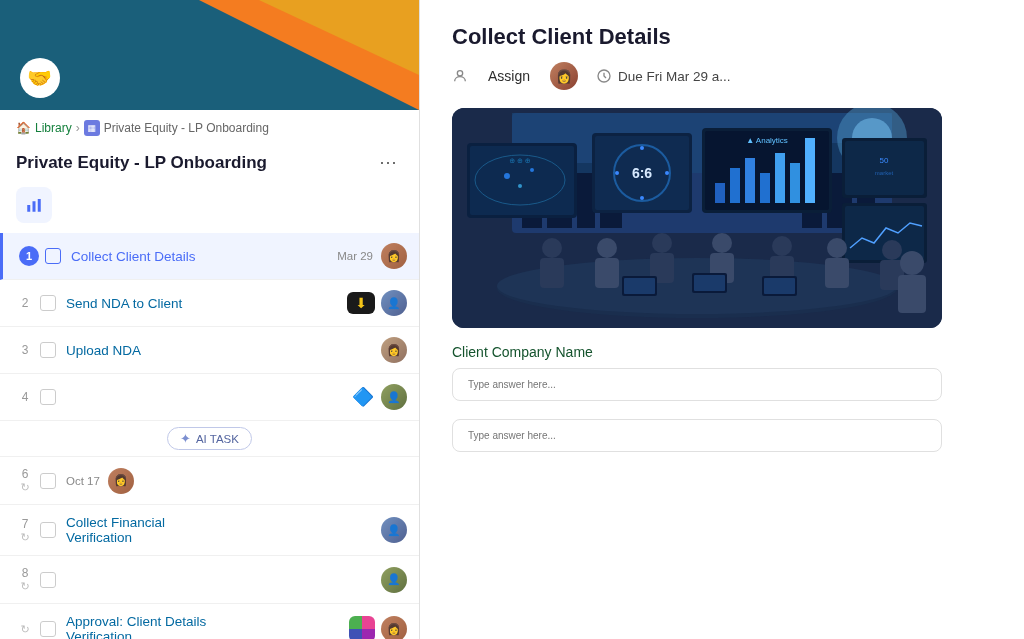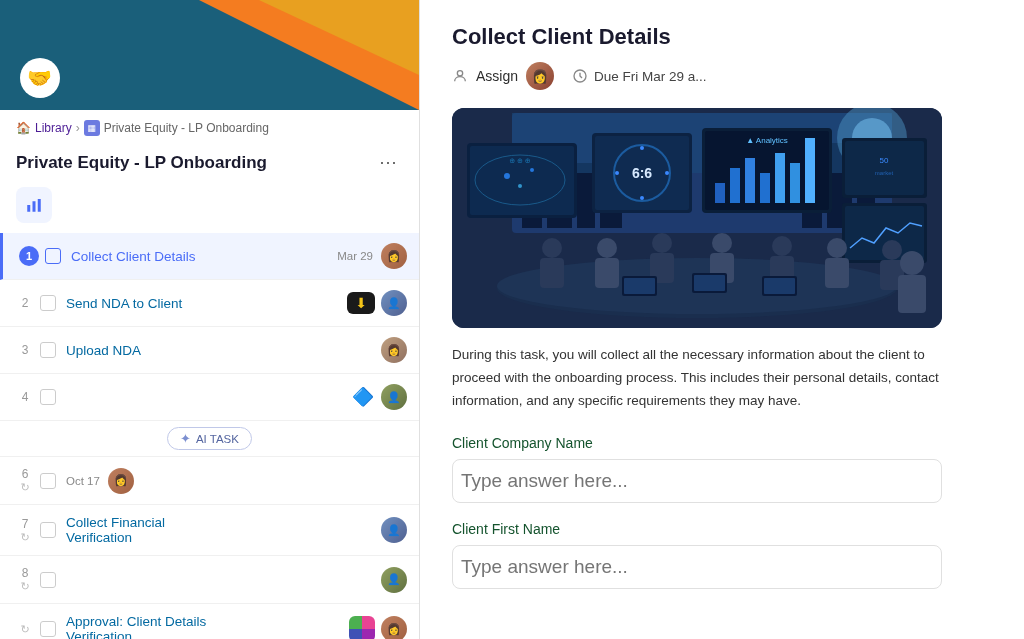--- a/index.html
+++ b/index.html
@@ -264,7 +264,7 @@
     .assign-btn {
       display: flex;
       align-items: center;
-      gap: 8px;
+      gap: 20px;
       background: none;
       border: none;
       cursor: pointer;

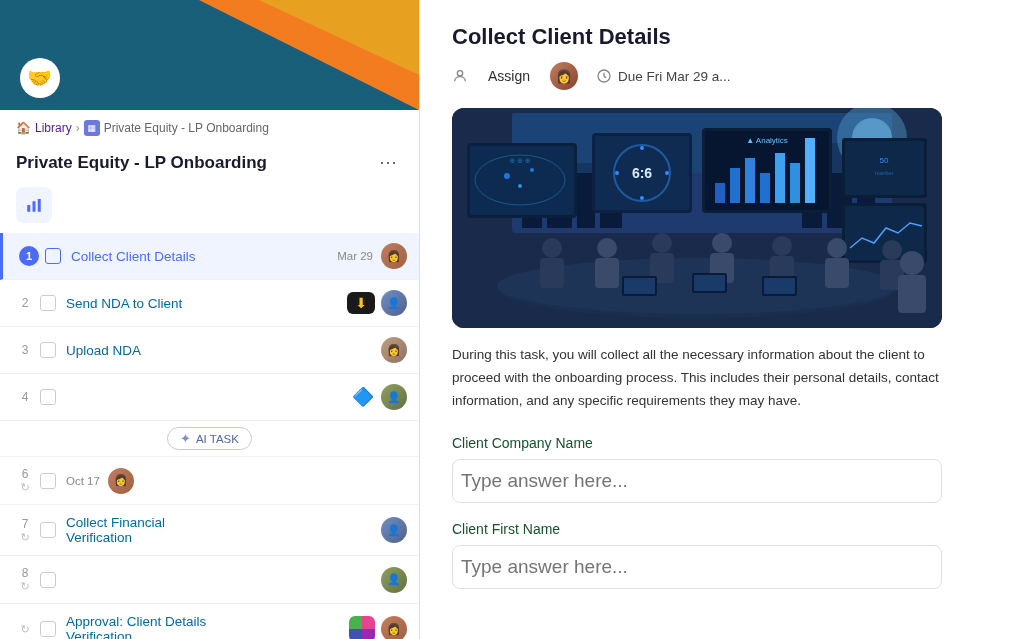--- a/index.html
+++ b/index.html
@@ -76,7 +76,7 @@
       gap: 4px;
     }
     .breadcrumb-row .sep { color: #999; }
-    .breadcrumb-row .crumb-link { color: #4c1d95; cursor: pointer; }
+    .breadcrumb-row .crumb-link { color: #15803d; cursor: pointer; }
     .breadcrumb-page-icon {
       width: 16px; height: 16px;
       background: #6c7ae0;

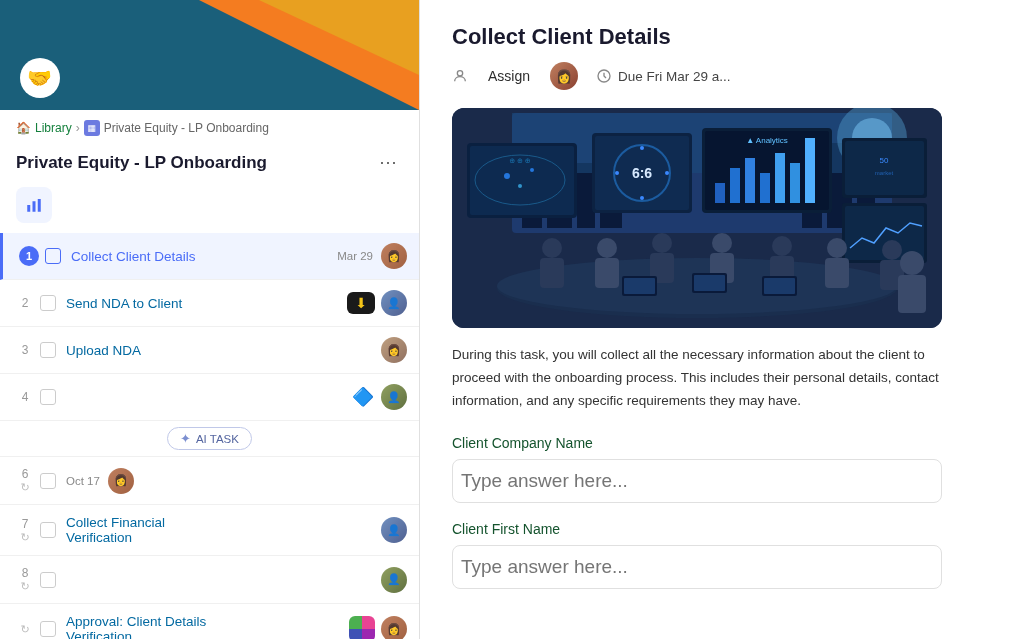--- a/index.html
+++ b/index.html
@@ -585,7 +585,6 @@
     </svg>
   </div>
 
-  <p class="task-description">During this task, you will collect all the necessary information about the client to proceed with the onboarding process. This includes their personal details, contact information, and any specific requirements they may have.</p>
 
   <div class="form-field">
     <label class="form-label">Client Company Name</label>

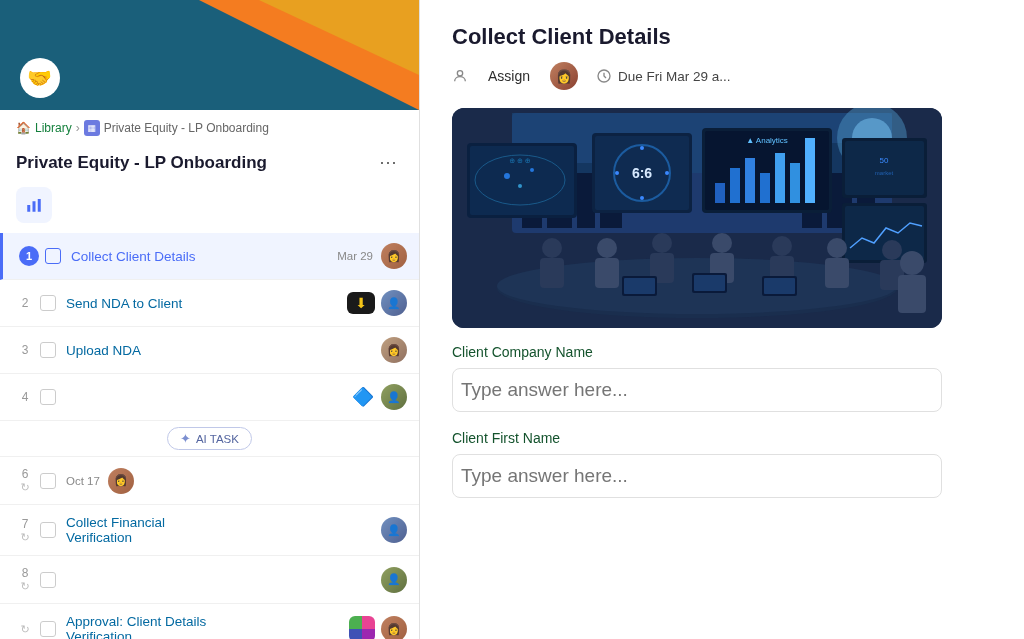--- a/index.html
+++ b/index.html
@@ -330,10 +330,10 @@
     }
     .form-input {
       width: 100%;
-      padding: 10px 8px;
+      padding: 10px 15px;
       border: 1.5px solid #e0e0e0;
       border-radius: 8px;
-      font-size: 19px;
+      font-size: 10px;
       color: #15803d;
       background: #fff;
       outline: none;

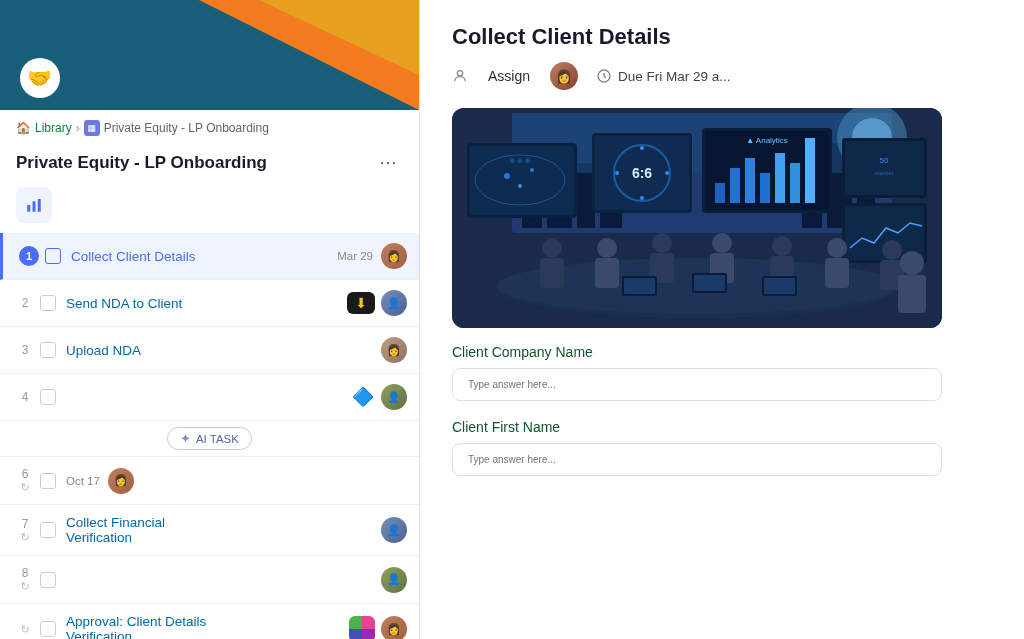--- a/index.html
+++ b/index.html
@@ -592,7 +592,6 @@
   </div>
 
   <div class="form-field">
-    <label class="form-label">Client First Name</label>
     <input class="form-input" type="text" placeholder="Type answer here..." style="">
   </div>
 

